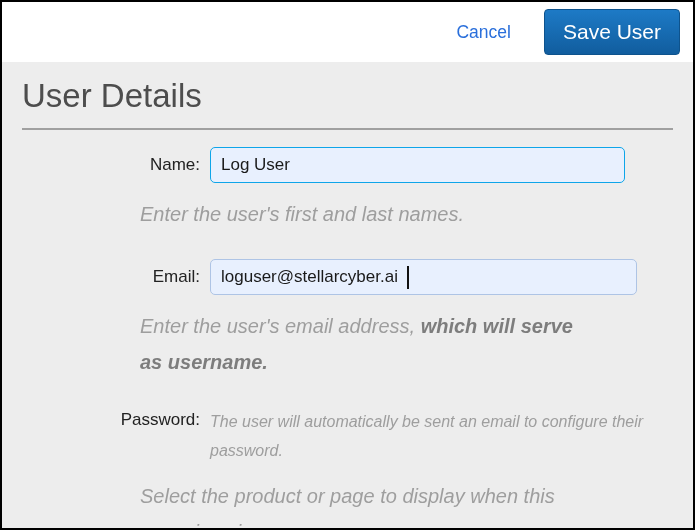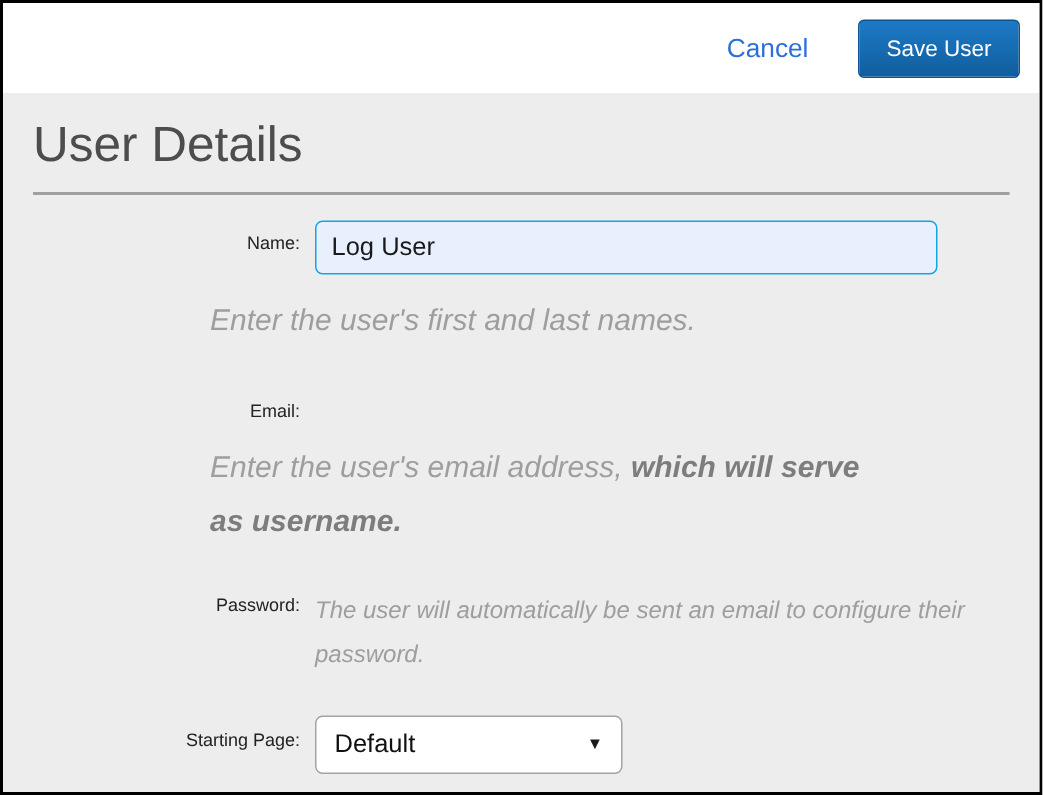--- a/index.html
+++ b/index.html
@@ -33,7 +33,7 @@
     border: 1px solid #0e538d;
     border-radius: 4px;
     color: #ffffff;
-    font-size: 15px;
+    font-size: 21px;
     font-family: "Liberation Sans", sans-serif;
     padding: 10px 18px;
     cursor: pointer;

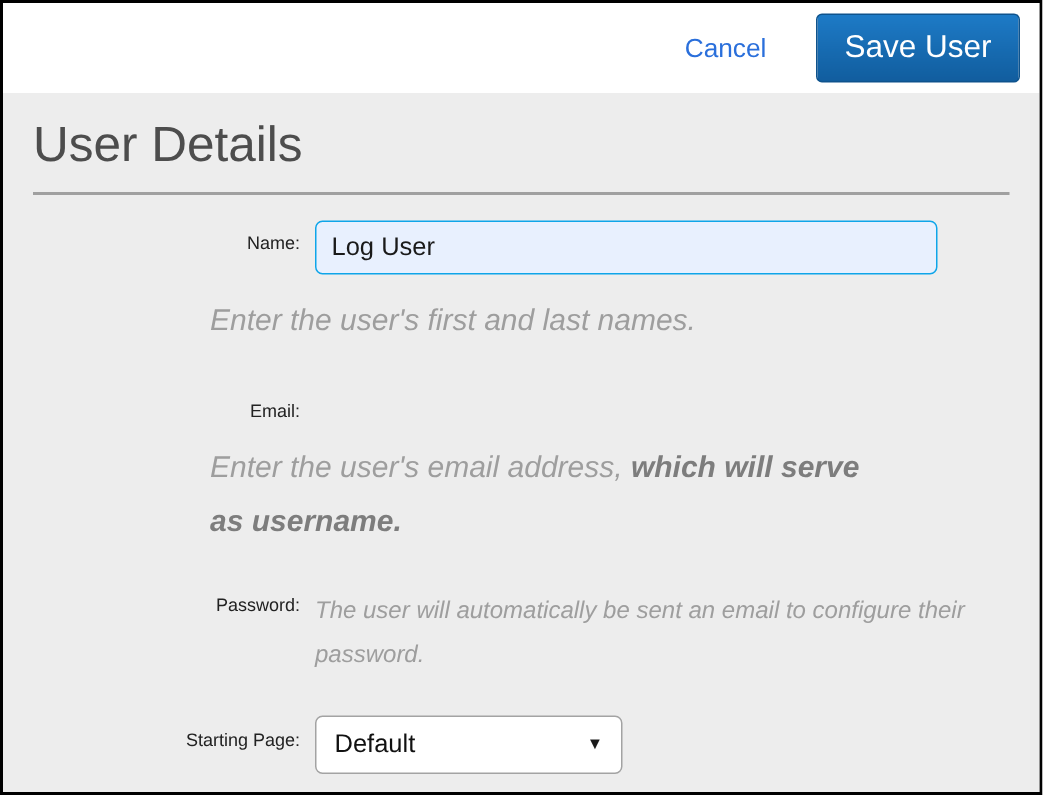--- a/index.html
+++ b/index.html
@@ -62,7 +62,7 @@
     width: 188px; flex: 0 0 188px;
     text-align: right;
     padding-right: 10px;
-    font-size: 12px;
+    font-size: 17px;
     color: #222222;
   }
   .row-control { flex: 1; position: relative; }

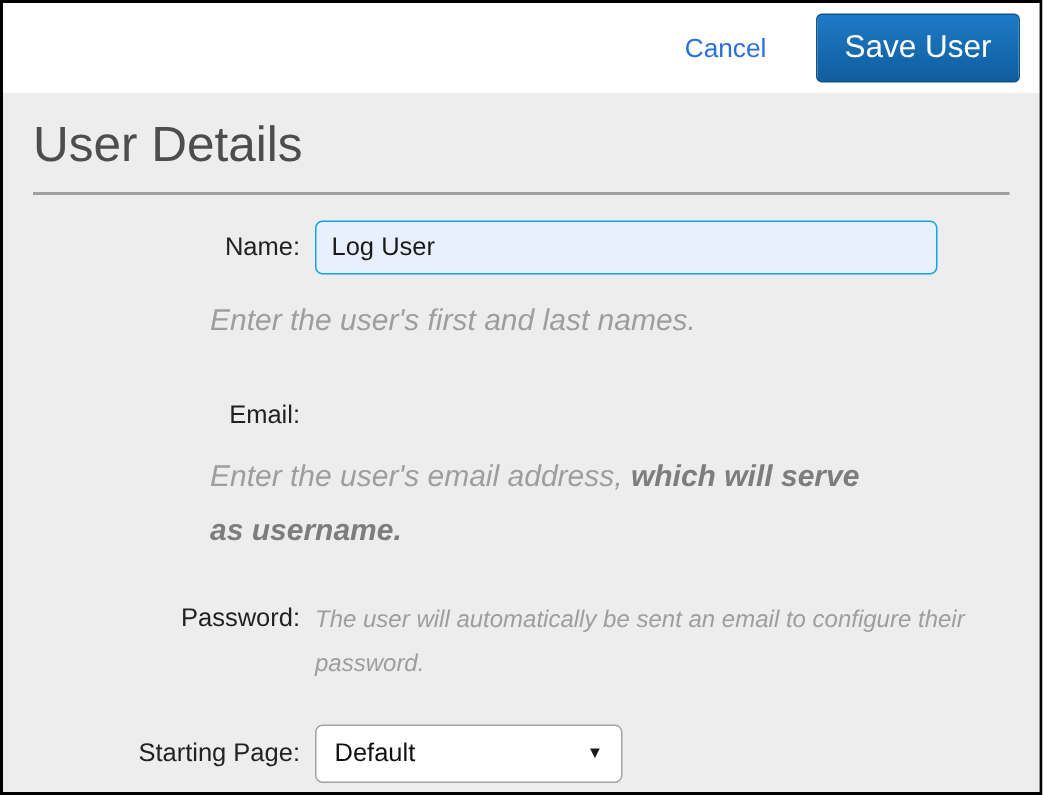--- a/index.html
+++ b/index.html
@@ -154,6 +154,10 @@
 
     <div class="row row-email">
       <div class="row-label">Email:</div>
+      <div class="row-control">
+        <input type="text" class="text-input email-input" value="loguser@stellarcyber.ai" style="">
+        <span class="caret"></span>
+      </div>
     </div>
     <div class="helper helper-email"><span>Enter the user's email address, </span><span class="helper-bold">which will serve as username.</span></div>
 

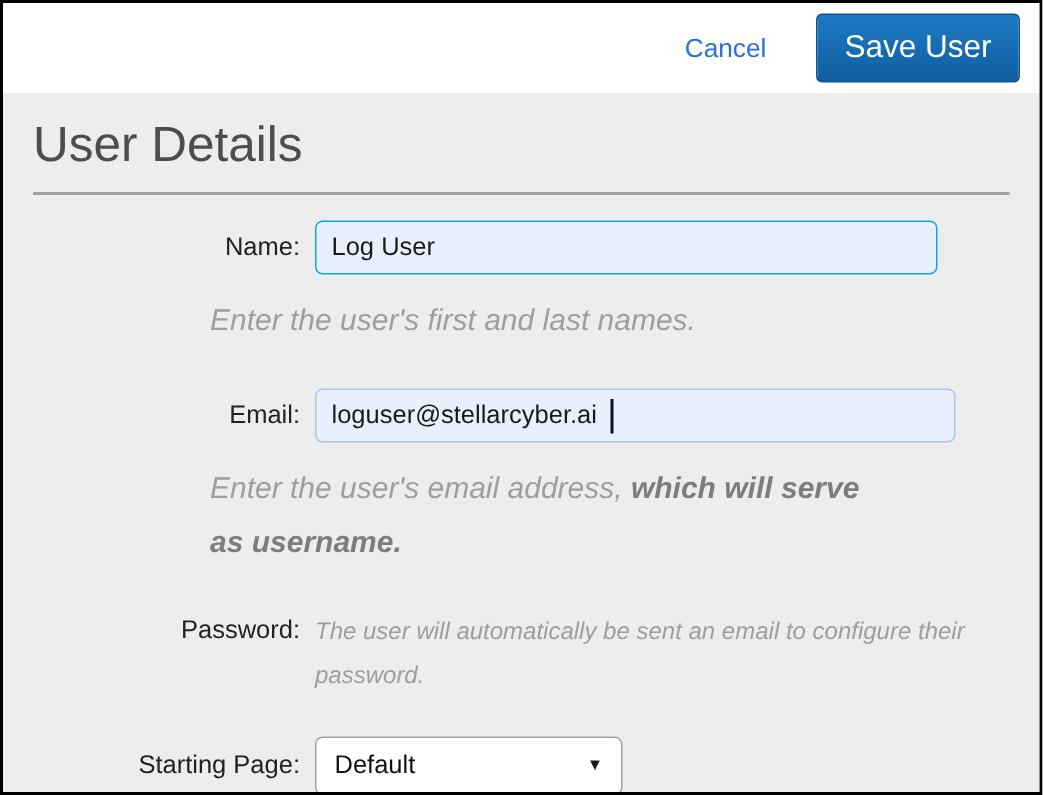--- a/index.html
+++ b/index.html
@@ -168,15 +168,6 @@
       </div>
     </div>
 
-    <div class="row row-start">
-      <div class="row-label">Starting Page:</div>
-      <div class="row-control">
-        <div class="select-box">
-          <span class="select-value">Default</span>
-          <span class="select-arrow">▼</span>
-        </div>
-      </div>
-    </div>
     <div class="helper helper-start">Select the product or page to display when this user signs in.</div>
 
   </div>

